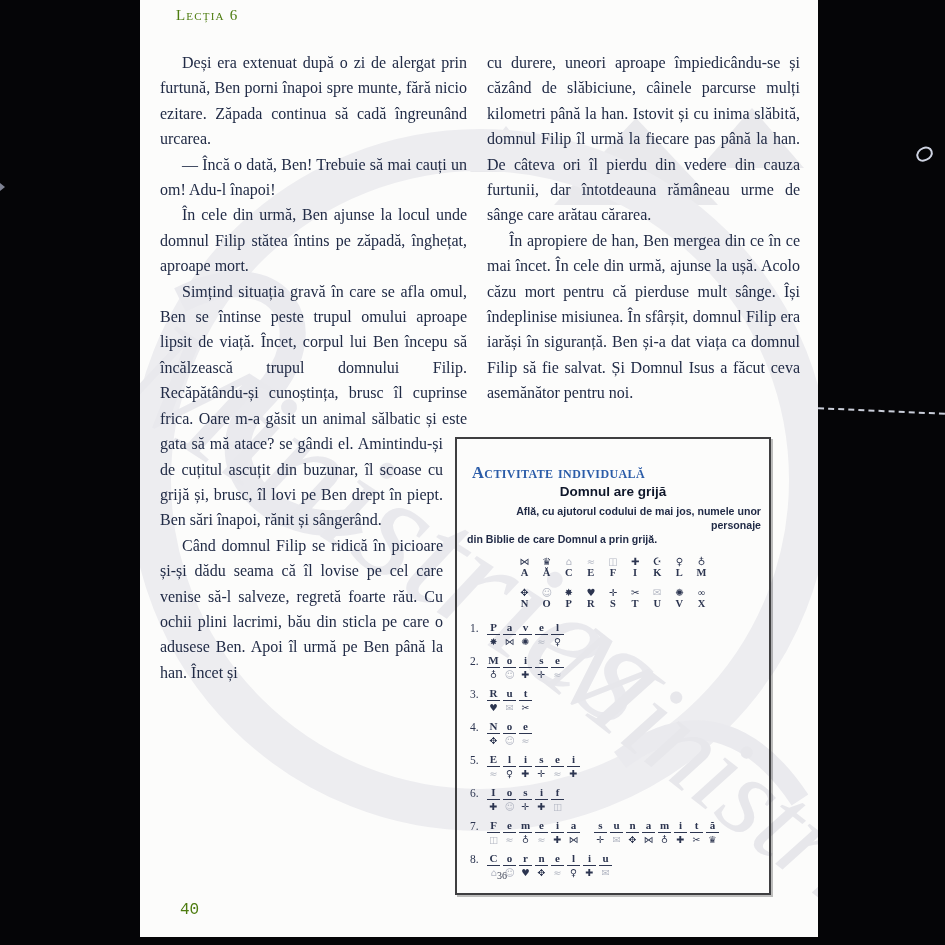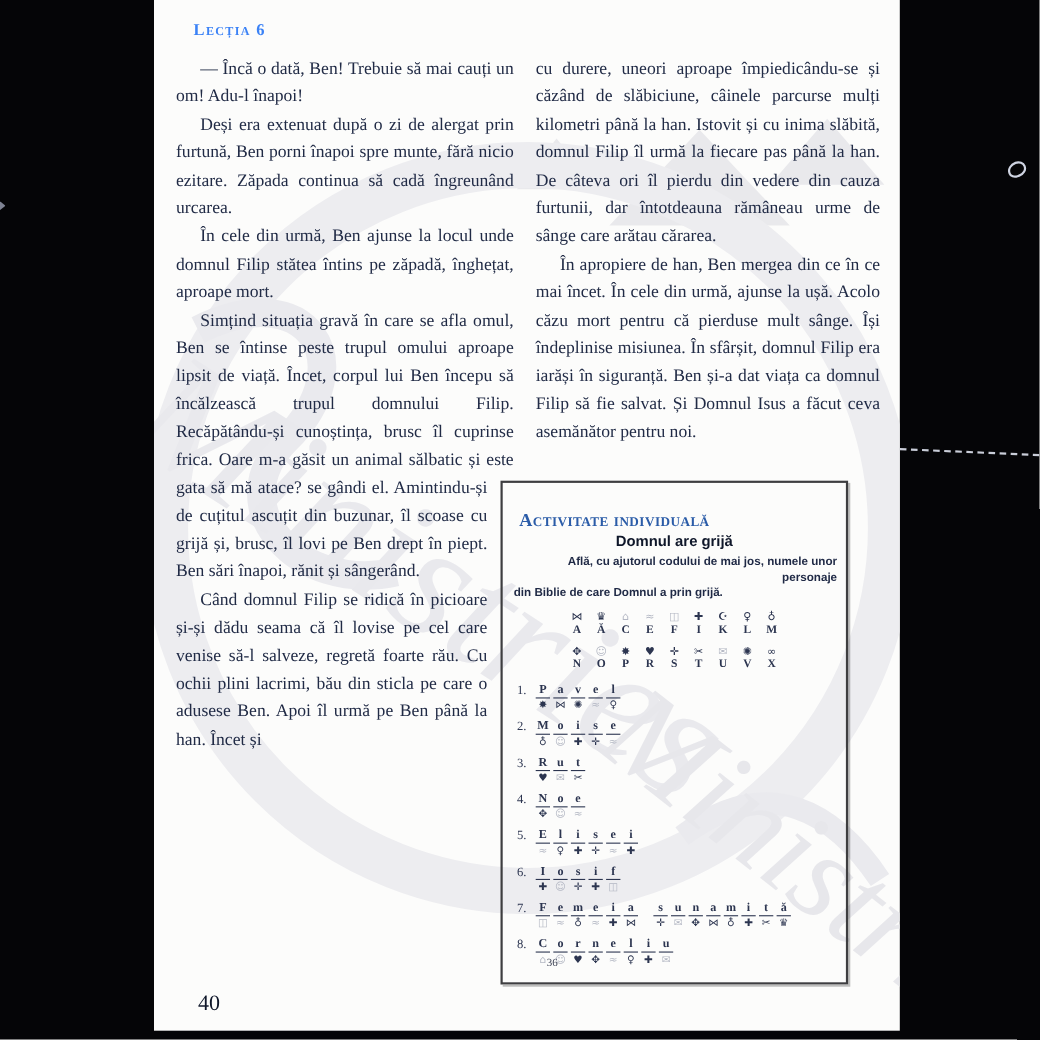--- a/index.html
+++ b/index.html
@@ -7,8 +7,8 @@
        font-family:"Liberation Serif","DejaVu Serif",serif;}
   .page{position:absolute;left:140px;top:0;width:678px;height:937px;background:#fcfcfb;overflow:hidden;}
   .watermark{position:absolute;left:0;top:0;z-index:0;}
-  .lesson-header{position:absolute;left:36px;top:20px;z-index:1;font-variant:small-caps;
-       font-size:15px;letter-spacing:1.2px;color:#3b82f6;font-weight:bold;}
+  .lesson-header{position:absolute;left:36px;top:7px;z-index:1;font-variant:small-caps;
+       font-size:15px;letter-spacing:1.2px;color:#4d7c0f;}
   .col{position:absolute;top:50px;z-index:1;text-align:justify;font-size:16px;line-height:25.4px;
        color:#212b46;}
   .col-left{left:20px;width:307px;}

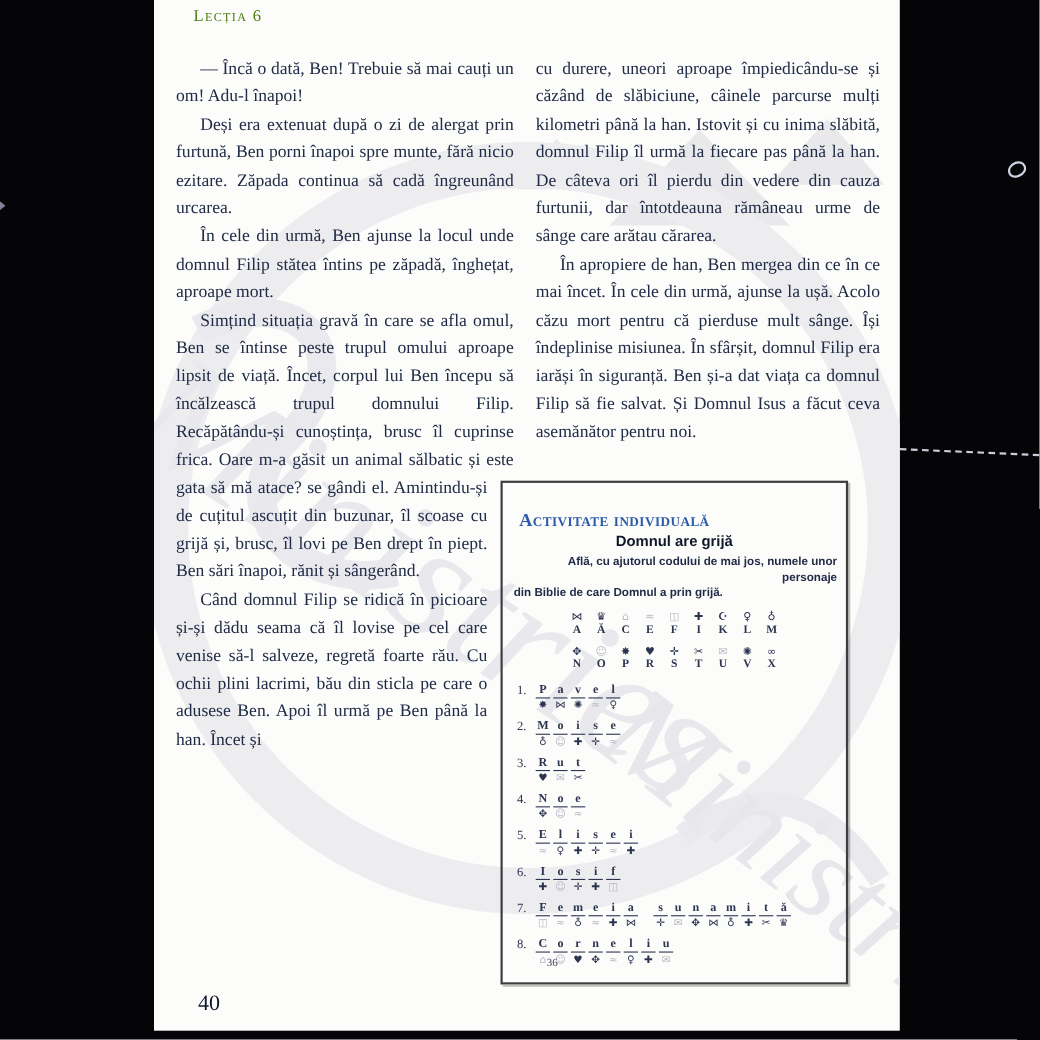--- a/index.html
+++ b/index.html
@@ -75,8 +75,8 @@
   <div class="col col-left">
     <div class="spacer1"></div>
     <div class="spacer2"></div>
-  <p class="para"><span>— Încă o dată, Ben! Trebuie să mai cauți un om! Adu-l înapoi!</span></p>
-      <p class="para"><span>Deși era extenuat după o zi de alergat prin furtună, Ben porni înapoi spre munte, fără nicio ezitare. Zăpada continua să cadă îngreunând urcarea.</span></p>
+  <p class="para"><span>Deși era extenuat după o zi de alergat prin furtună, Ben porni înapoi spre munte, fără nicio ezitare. Zăpada continua să cadă îngreunând urcarea.</span></p>
+      <p class="para"><span>— Încă o dată, Ben! Trebuie să mai cauți un om! Adu-l înapoi!</span></p>
       <p class="para"><span>În cele din urmă, Ben ajunse la locul unde domnul Filip stătea întins pe zăpadă, înghețat, aproape mort.</span></p>
       <p class="para"><span>Simțind situația gravă în care se afla omul, Ben se întinse peste trupul omului aproape lipsit de viață. Încet, corpul lui Ben începu să încălzească trupul domnului Filip. Recăpătându-și cunoștința, brusc îl cuprinse frica. </span><span class="italic">Oare m-a găsit un animal sălbatic și este gata să mă atace?</span><span> se gândi el. Amintindu-și de cuțitul ascuțit din buzunar, îl scoase cu grijă și, brusc, îl lovi pe Ben drept în piept. Ben sări înapoi, rănit și sângerând.</span></p>
       <p class="para"><span>Când domnul Filip se ridică în picioare și-și dădu seama că îl lovise pe cel care venise să-l salveze, regretă foarte rău. Cu ochii plini lacrimi, bău din sticla pe care o adusese Ben. Apoi îl urmă pe Ben până la han. Încet și</span></p>

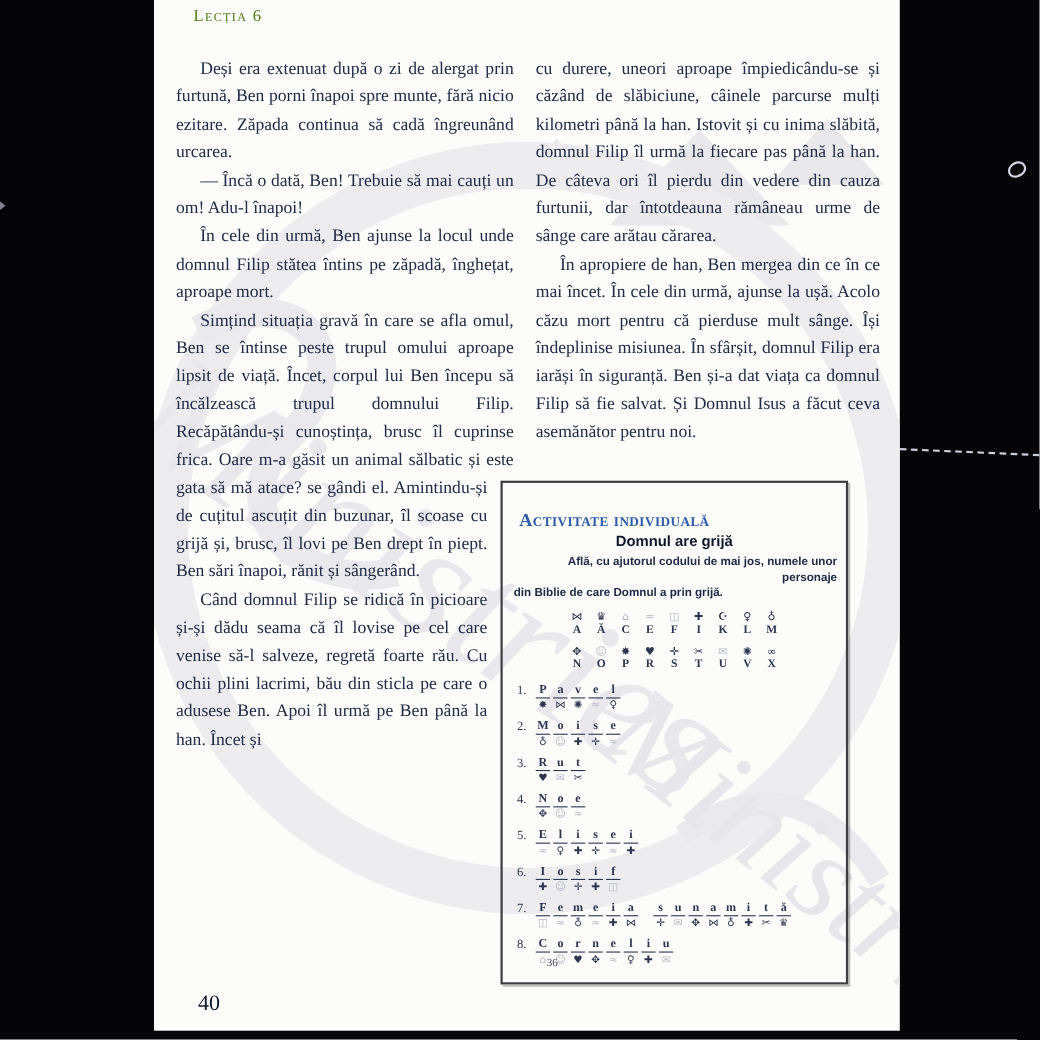--- a/index.html
+++ b/index.html
@@ -44,7 +44,7 @@
        border-bottom:1.2px solid #2c3550;color:#2c3550;}
   .cell-sym{display:block;font-size:9.5px;line-height:12px;margin-top:1px;}
   .inner-pg{position:absolute;left:40px;bottom:12px;font-size:10px;color:#3c4254;}
-  .page-number{position:absolute;left:40px;top:901px;z-index:1;font-size:20px;color:#0f172a;}
+  .page-number{position:absolute;left:40px;top:901px;z-index:1;font-size:16px;color:#4d7c0f;font-family:Liberation Mono, monospace;}
   .dashed-line{position:absolute;left:818px;top:410px;width:127px;border-top:2px dashed #c9cdd8;
        transform:rotate(2.5deg);}
   .scan-glyph{position:absolute;left:916px;top:147px;width:13px;height:10px;

